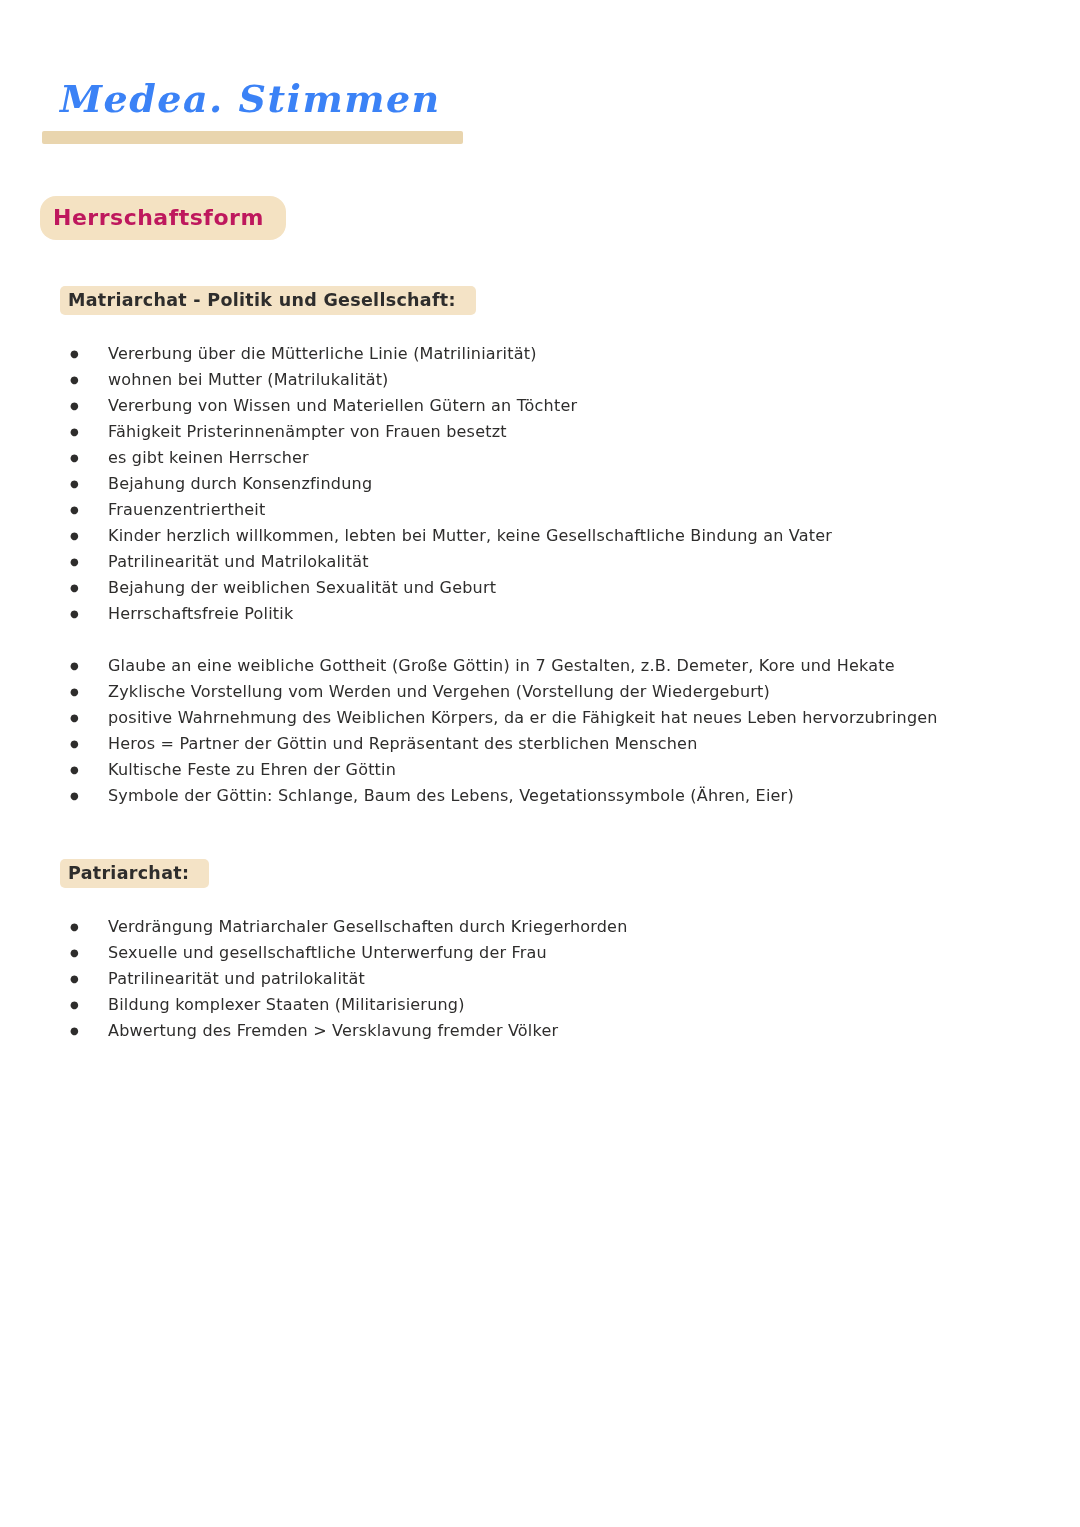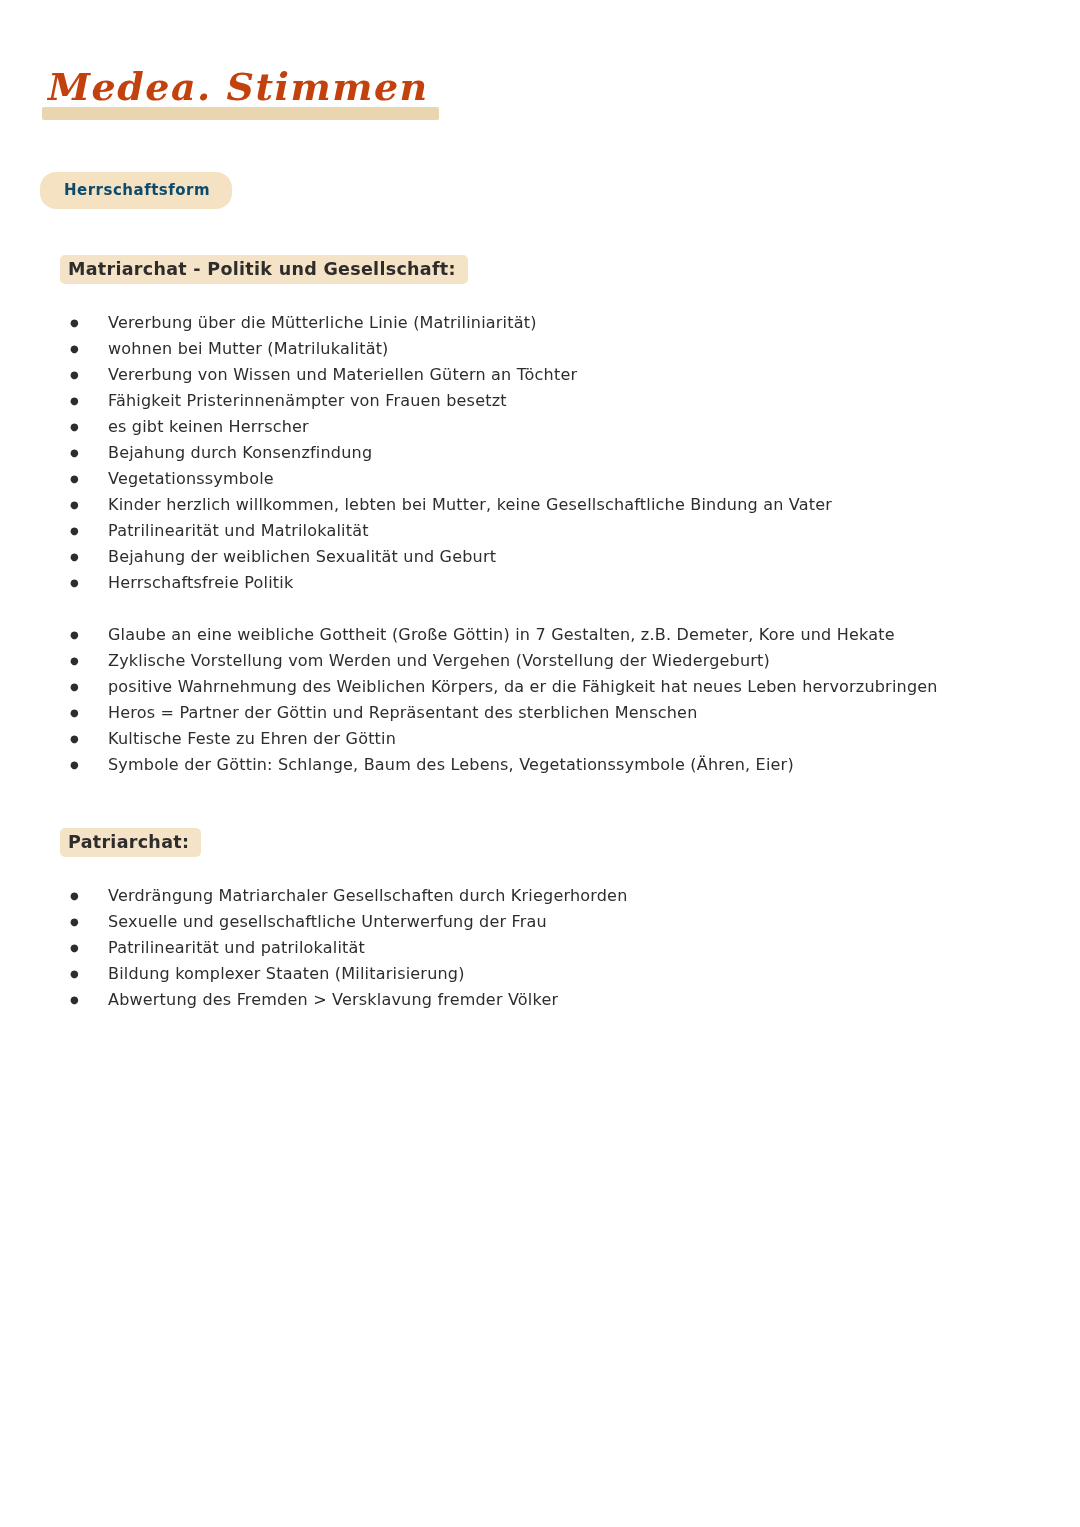--- a/index.html
+++ b/index.html
@@ -22,13 +22,13 @@
     margin-left: 2px;
   }
   .doc-title {
-    margin: 4px;
+    margin: 16px;
     font-family: "DejaVu Serif", serif;
     font-style: italic;
     font-weight: bold;
     font-size: 38px;
     letter-spacing: 1.5px;
-    color: #c2410c;
+    color: #3b82f6;
     position: relative;
     z-index: 1;
     padding: 0 6px 0 2px;

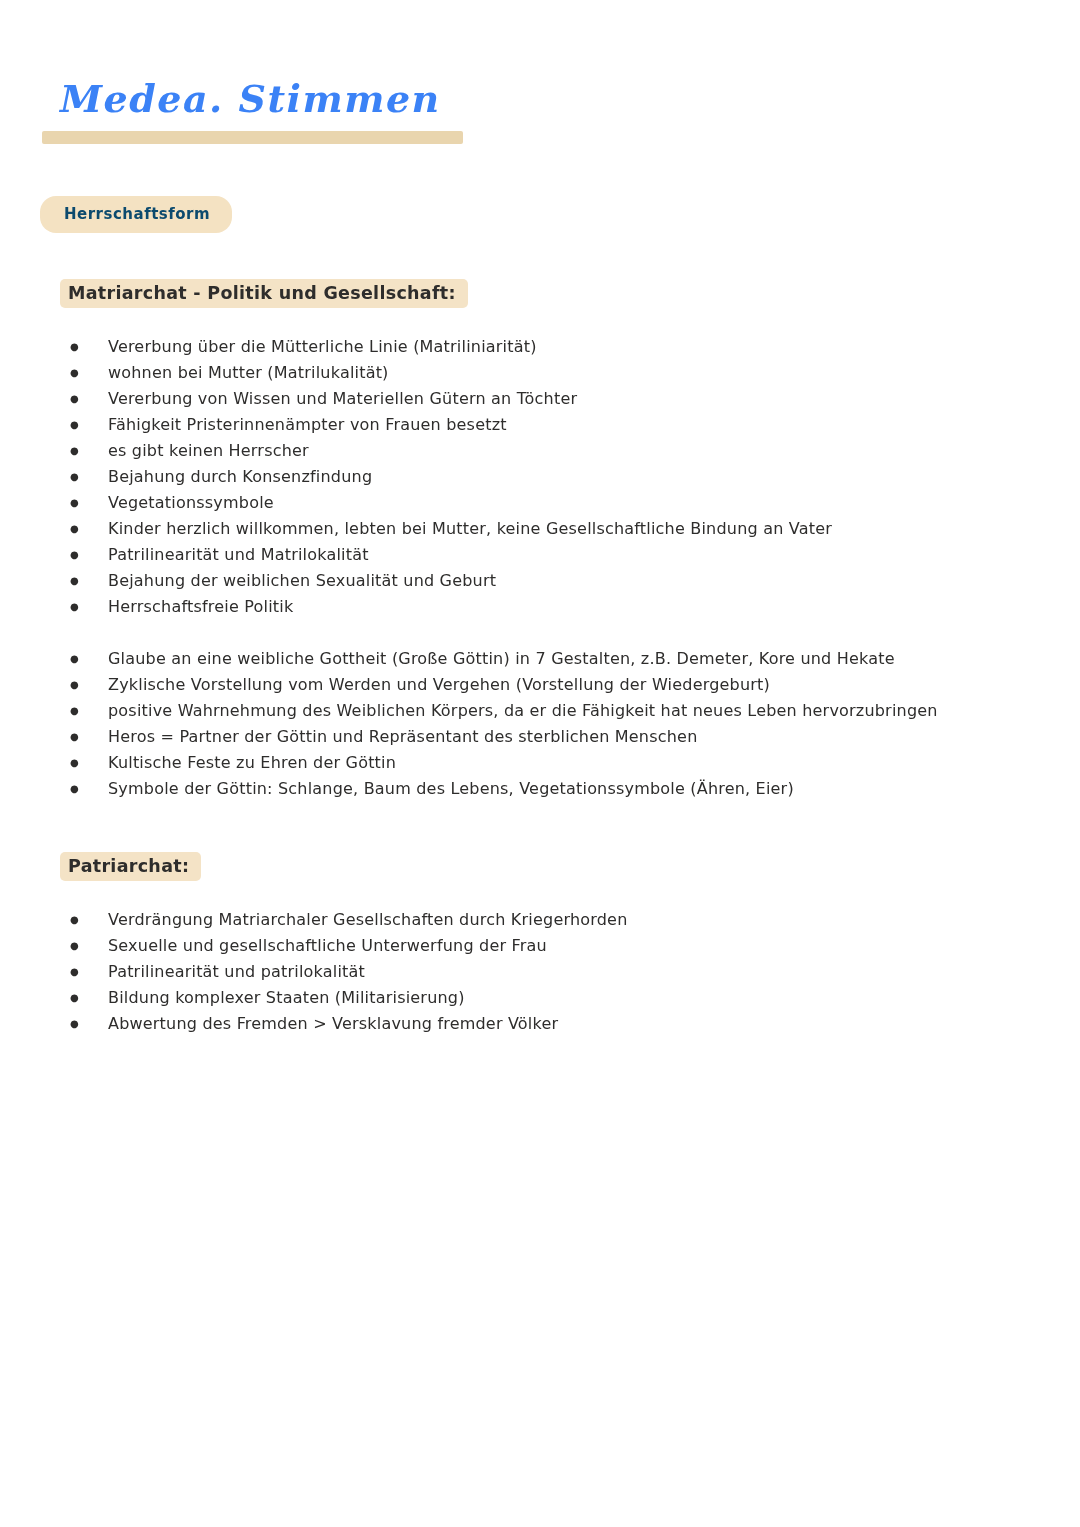--- a/index.html
+++ b/index.html
@@ -47,11 +47,11 @@
     margin-top: 52px;
     background: #f4e2c2;
     border-radius: 16px;
-    padding: 9px 22px 10px 24px;
-    font-size: 15px;
+    padding: 9px 22px 10px 13px;
+    font-size: 22px;
     font-weight: bold;
     letter-spacing: 0.5px;
-    color: #0c4a6e;
+    color: #be185d;
   }
 
   

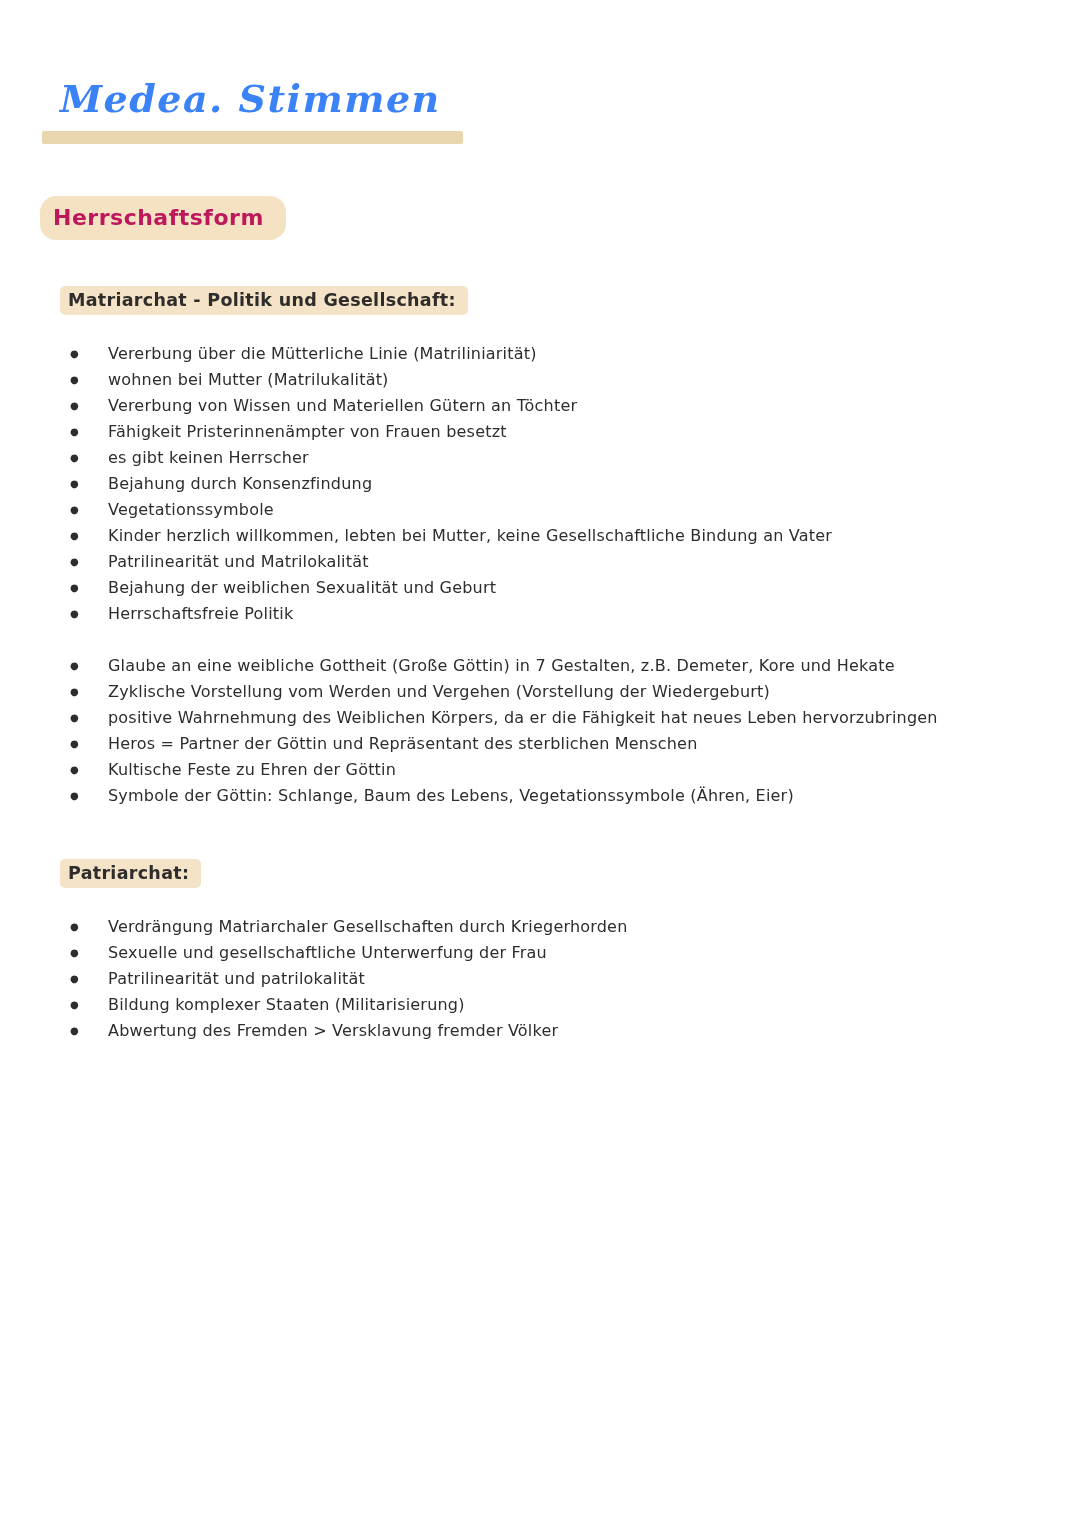--- a/index.html
+++ b/index.html
@@ -60,7 +60,7 @@
     margin: 50px 0 0 20px;
     background: #f4e3c6;
     border-radius: 5px;
-    padding: 4px 12px 5px 8px;
+    padding: 4px 20px 5px 8px;
     font-size: 17.5px;
     font-weight: bold;
     letter-spacing: 0.3px;

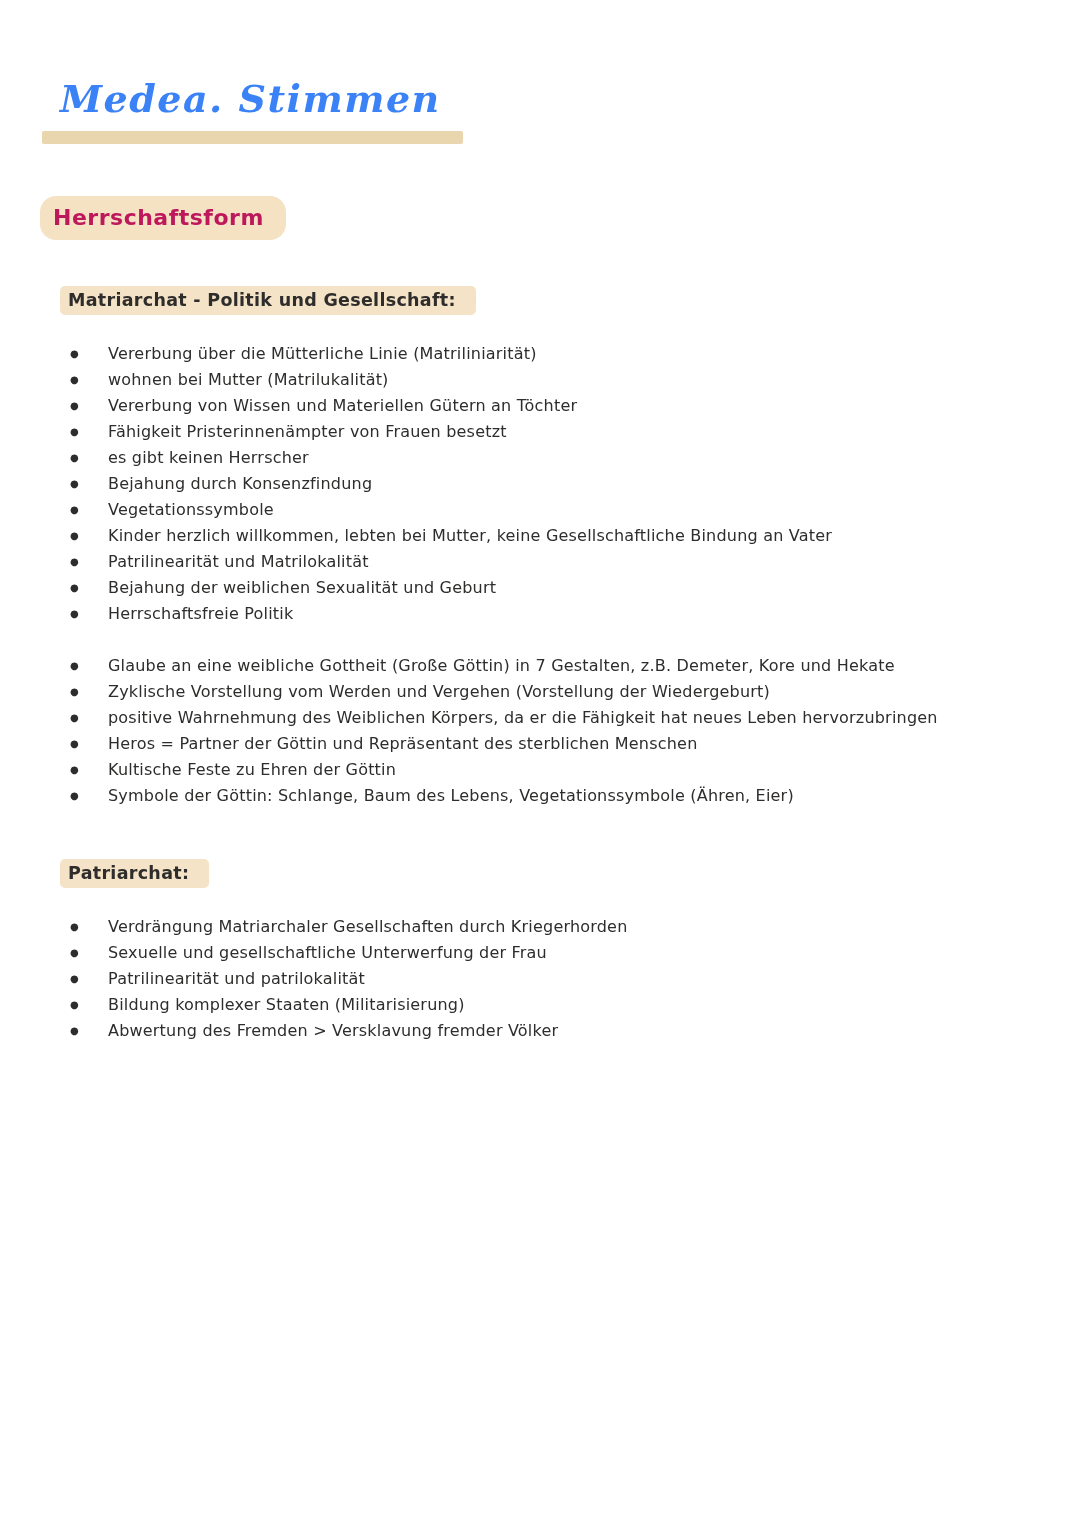--- a/index.html
+++ b/index.html
@@ -137,7 +137,7 @@
           </li>
         <li>
             <span class="dot">●</span>
-            <span class="li-text">Vegetationssymbole</span>
+            <span class="li-text">Frauenzentriertheit</span>
           </li>
         <li>
             <span class="dot">●</span>

